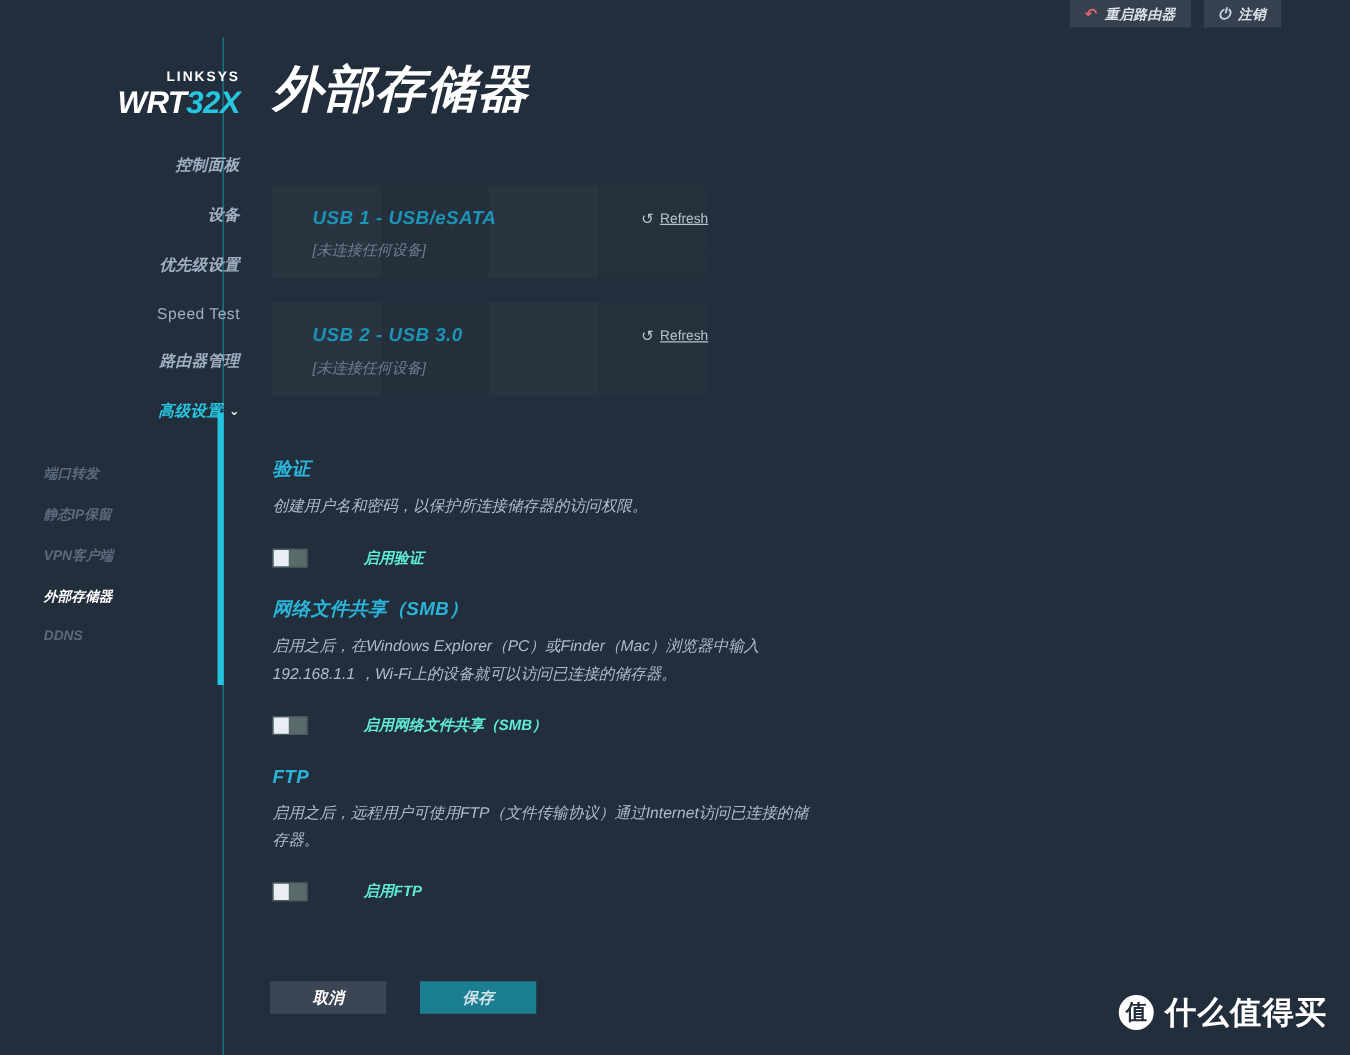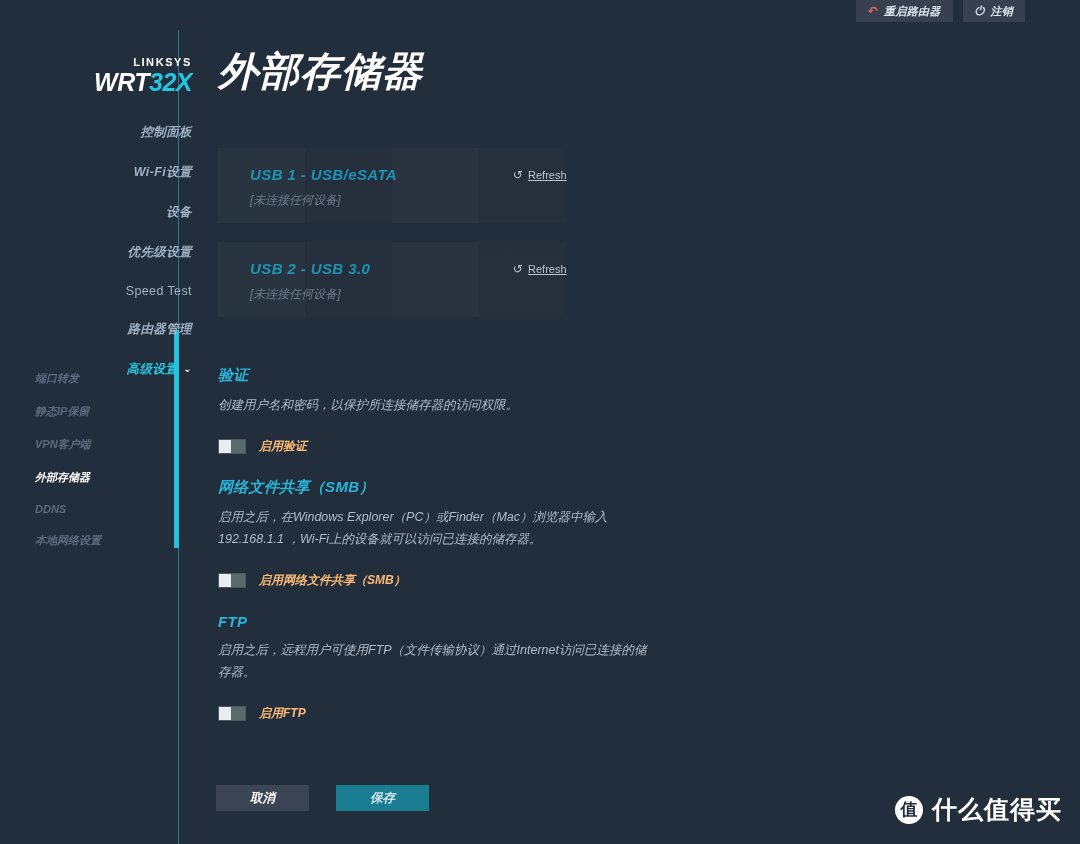--- a/index.html
+++ b/index.html
@@ -355,7 +355,6 @@
 
     <div class="nav">
       <div class="nav-item">控制面板</div>
-      <div class="nav-item">Wi-Fi设置</div>
       <div class="nav-item">设备</div>
       <div class="nav-item">优先级设置</div>
       <div class="nav-item roman">Speed Test</div>

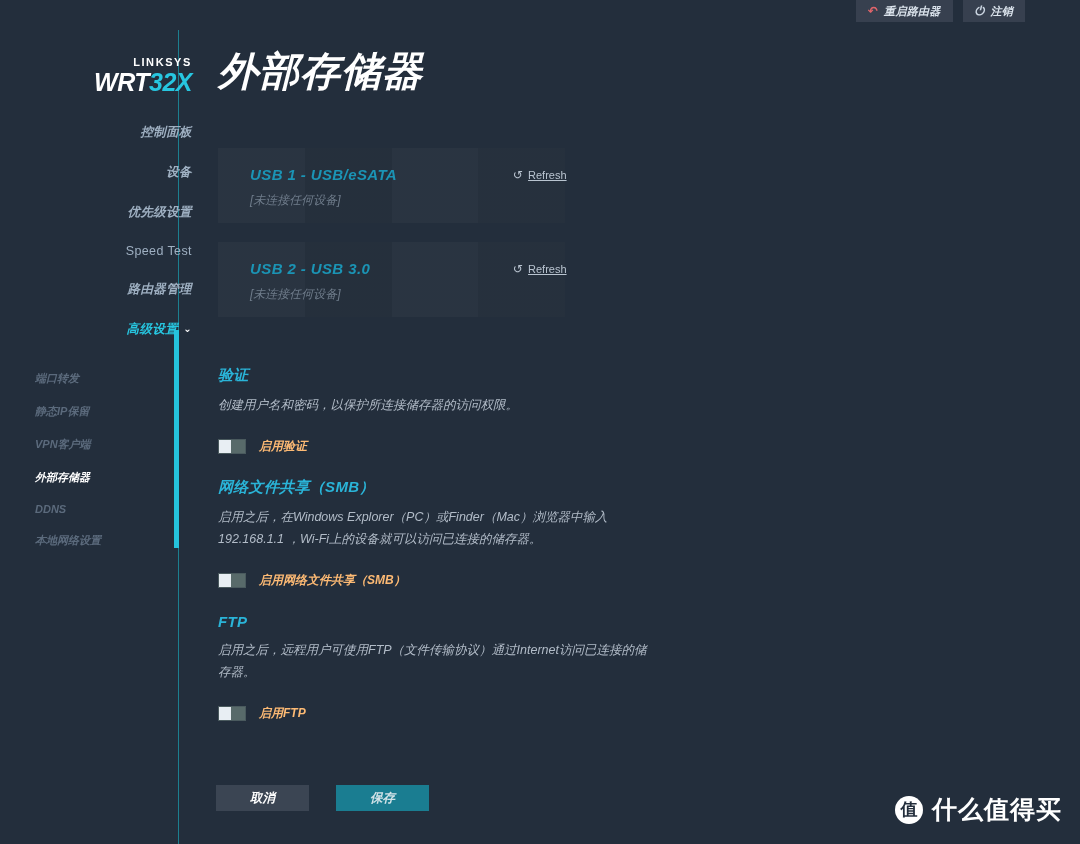--- a/index.html
+++ b/index.html
@@ -267,8 +267,9 @@
     font-size: 12px;
     font-style: italic;
     font-weight: bold;
-    color: #fdba74;
-    white-space: nowrap;
+    color: #5eead4;
+    white-space: nowrap;
+    margin-left: 32px;
   }
 
   .sec-auth { top: 366px; }

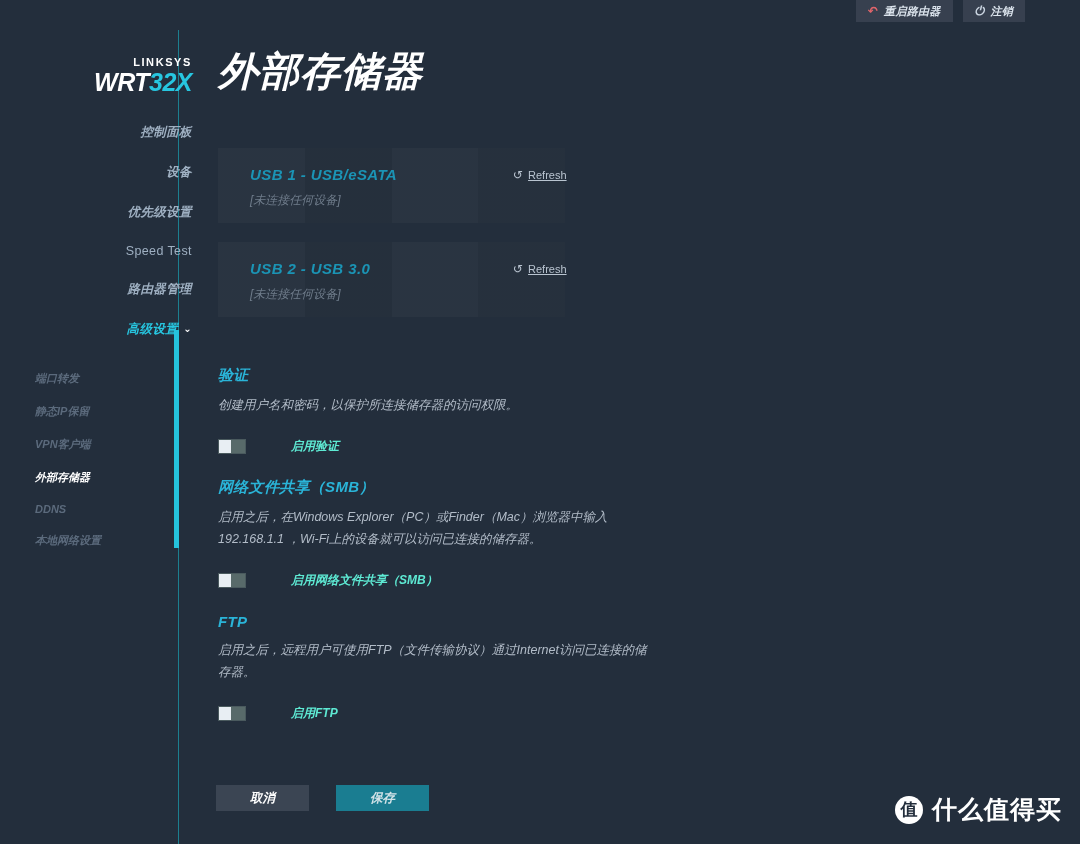--- a/index.html
+++ b/index.html
@@ -369,7 +369,6 @@
       <div class="subnav-item">VPN客户端</div>
       <div class="subnav-item active">外部存储器</div>
       <div class="subnav-item">DDNS</div>
-      <div class="subnav-item">本地网络设置</div>
     </div>
   </div>
 

